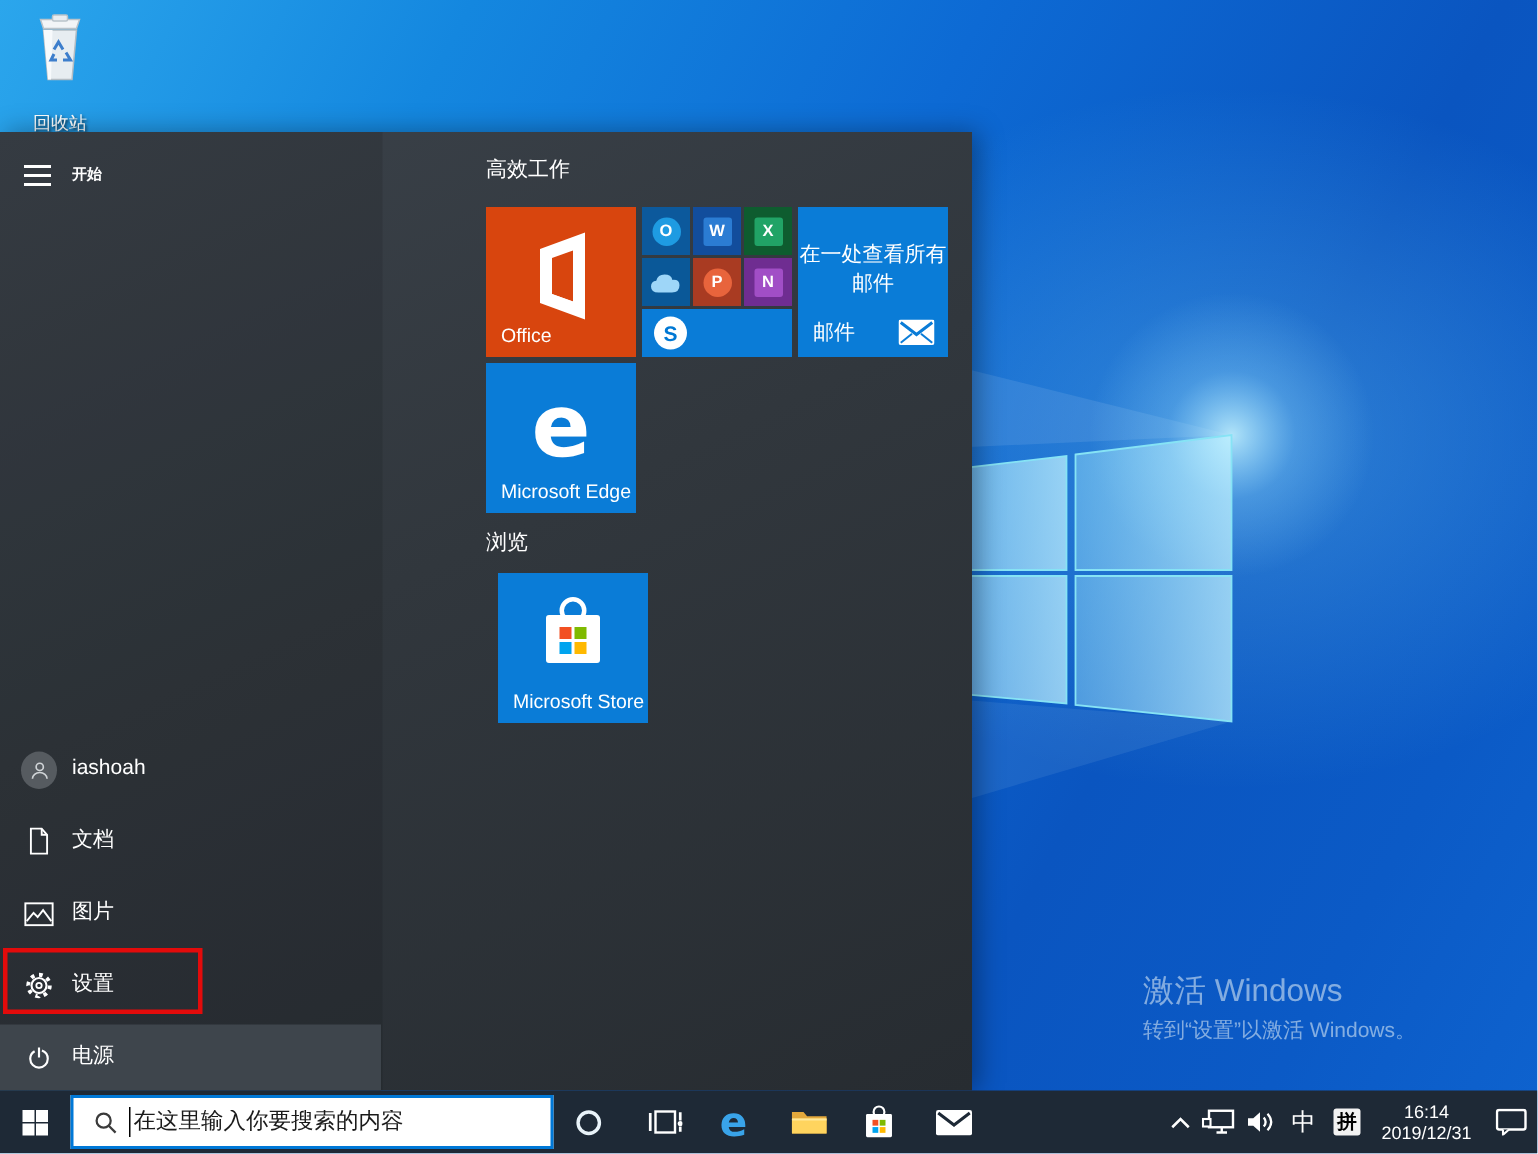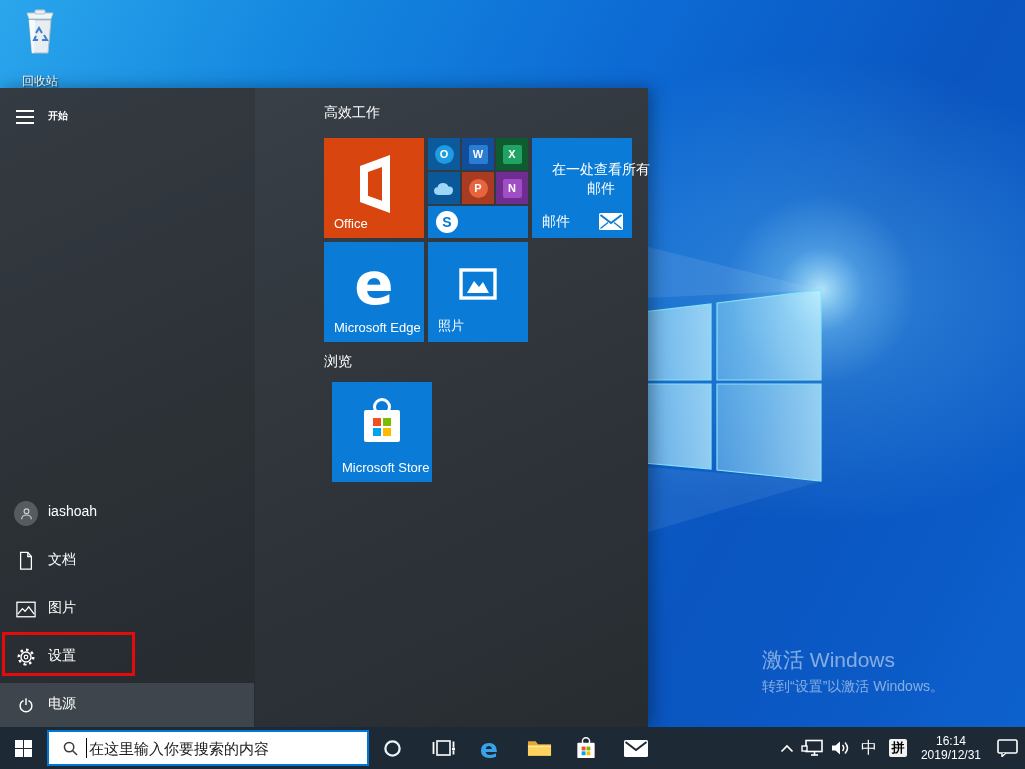--- a/index.html
+++ b/index.html
@@ -49,7 +49,7 @@
   .tile { position:absolute; width:100px; height:100px; color:#fff; cursor:pointer; }
   .tile-label { position:absolute; left:10px; bottom:7px; font-size:13px; white-space:nowrap; }
   .tile-office { background:#D8450E; }
-  .tile-blue { background:#0A7CD7;padding-left:19px; }
+  .tile-blue { background:#0A7CD7; }
   .tile-group { background:transparent; }
   .mini { position:absolute; width:32px; height:32px; display:flex; align-items:center; justify-content:center; cursor:pointer; }
   .sq { width:19px; height:19px; border-radius:2px; display:flex; align-items:center; justify-content:center; font-size:11px; font-weight:bold; color:#fff; }

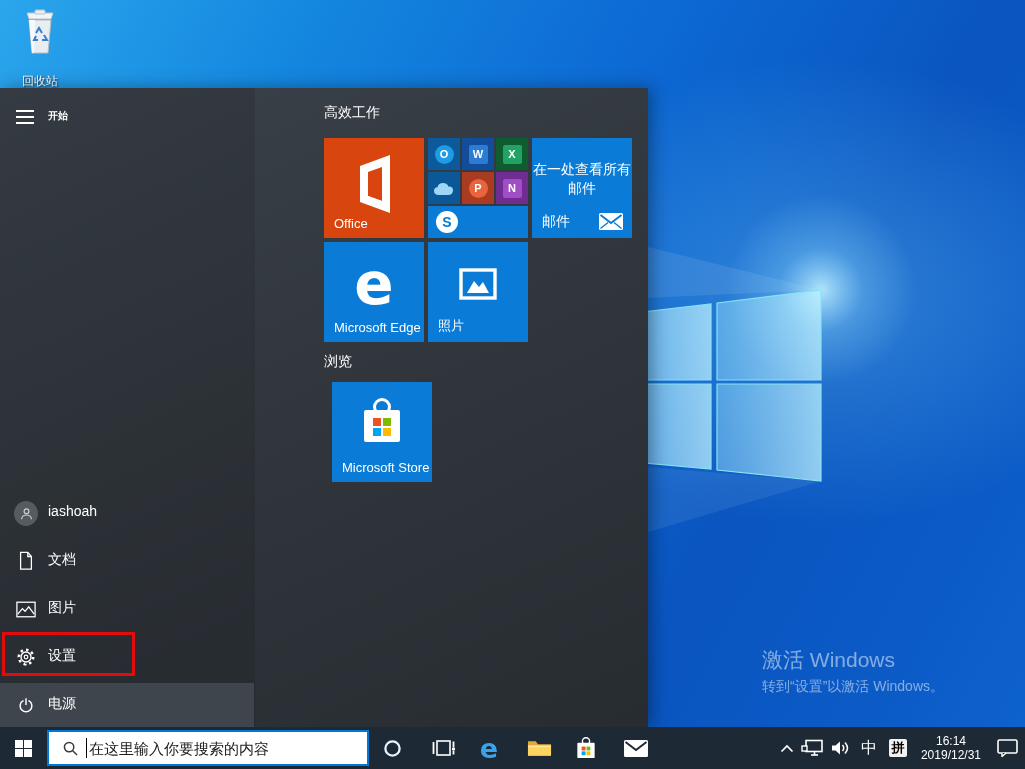--- a/index.html
+++ b/index.html
@@ -250,13 +250,6 @@
       <div class="tile-label">Microsoft Edge</div>
     </div>
 
-    <div class="tile tile-blue" style="left:428px; top:154px">
-      <svg style="position:absolute;left:30px;top:22px" width="40" height="40" viewBox="0 0 40 40">
-        <rect x="3" y="6" width="34" height="28" fill="none" stroke="#fff" stroke-width="3.4"></rect>
-        <polygon points="9,29 16,17 21,23 25,18 31,29" fill="#fff"></polygon>
-      </svg>
-      <div class="tile-label">照片</div>
-    </div>
 
     <div class="section-label" style="left:324px; top:265px">浏览</div>
 

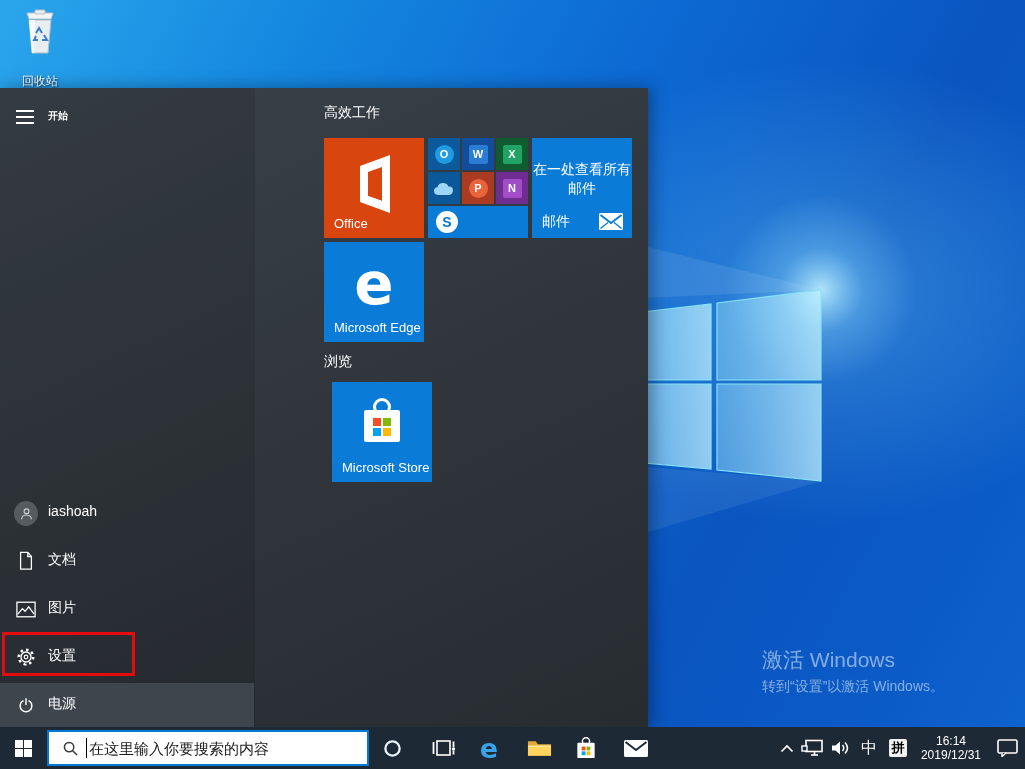--- a/index.html
+++ b/index.html
@@ -67,7 +67,7 @@
   .win-logo { width:17px; height:17px; display:grid; grid-template-columns:8px 8px; grid-template-rows:8px 8px; gap:1px; }
   .win-logo span { background:#fff; }
   .search-box { position:absolute; left:47px; top:3px; width:322px; height:36px; background:#fff; border:2px solid #0078D7; display:flex; align-items:center; }
-  .search-box input { border:none; outline:none; flex:1; font-size:15px; color:#1b1b1b; background:transparent; font-family:Liberation Sans, sans-serif; }
+  .search-box input { border:none; outline:none; flex:1; font-size:15px; color:#1b1b1b; background:transparent; font-family:Liberation Serif, serif; }
   .search-box input::placeholder { color:#1b1b1b; opacity:1; }
   .caret { width:1px; height:20px; background:#000; margin-right:2px; }
   .tray { position:absolute; right:0; top:0; height:42px; display:flex; align-items:center; }

